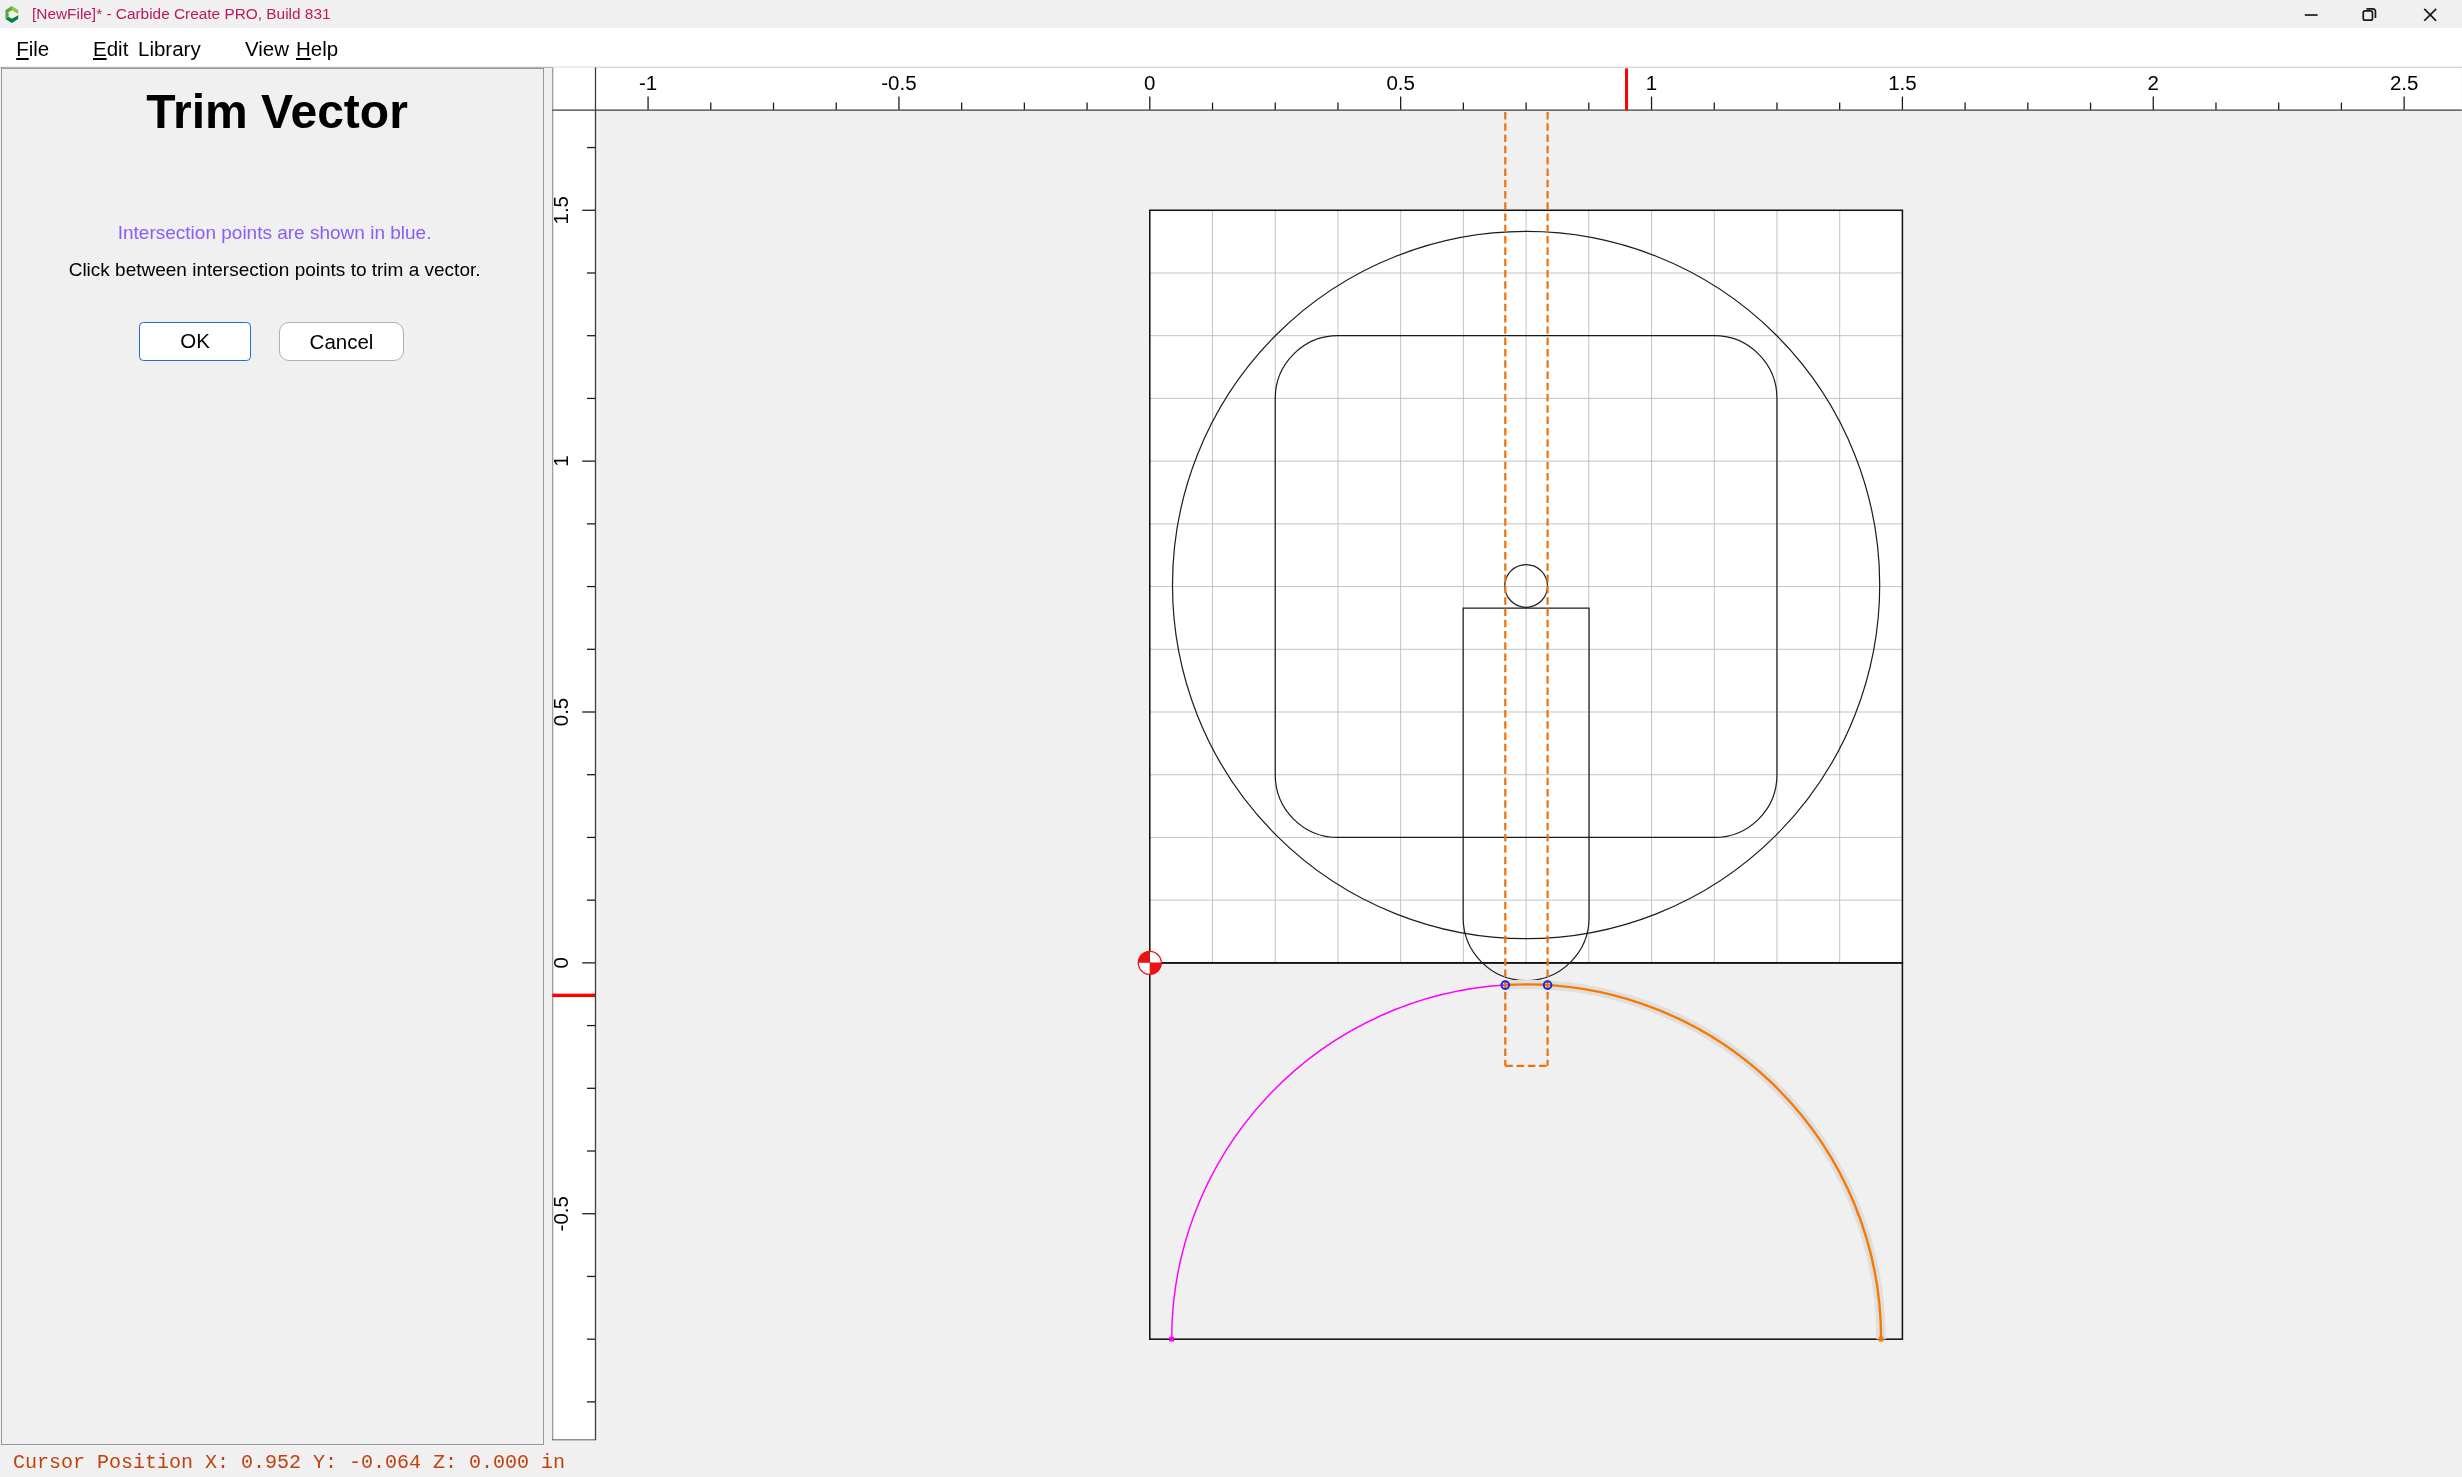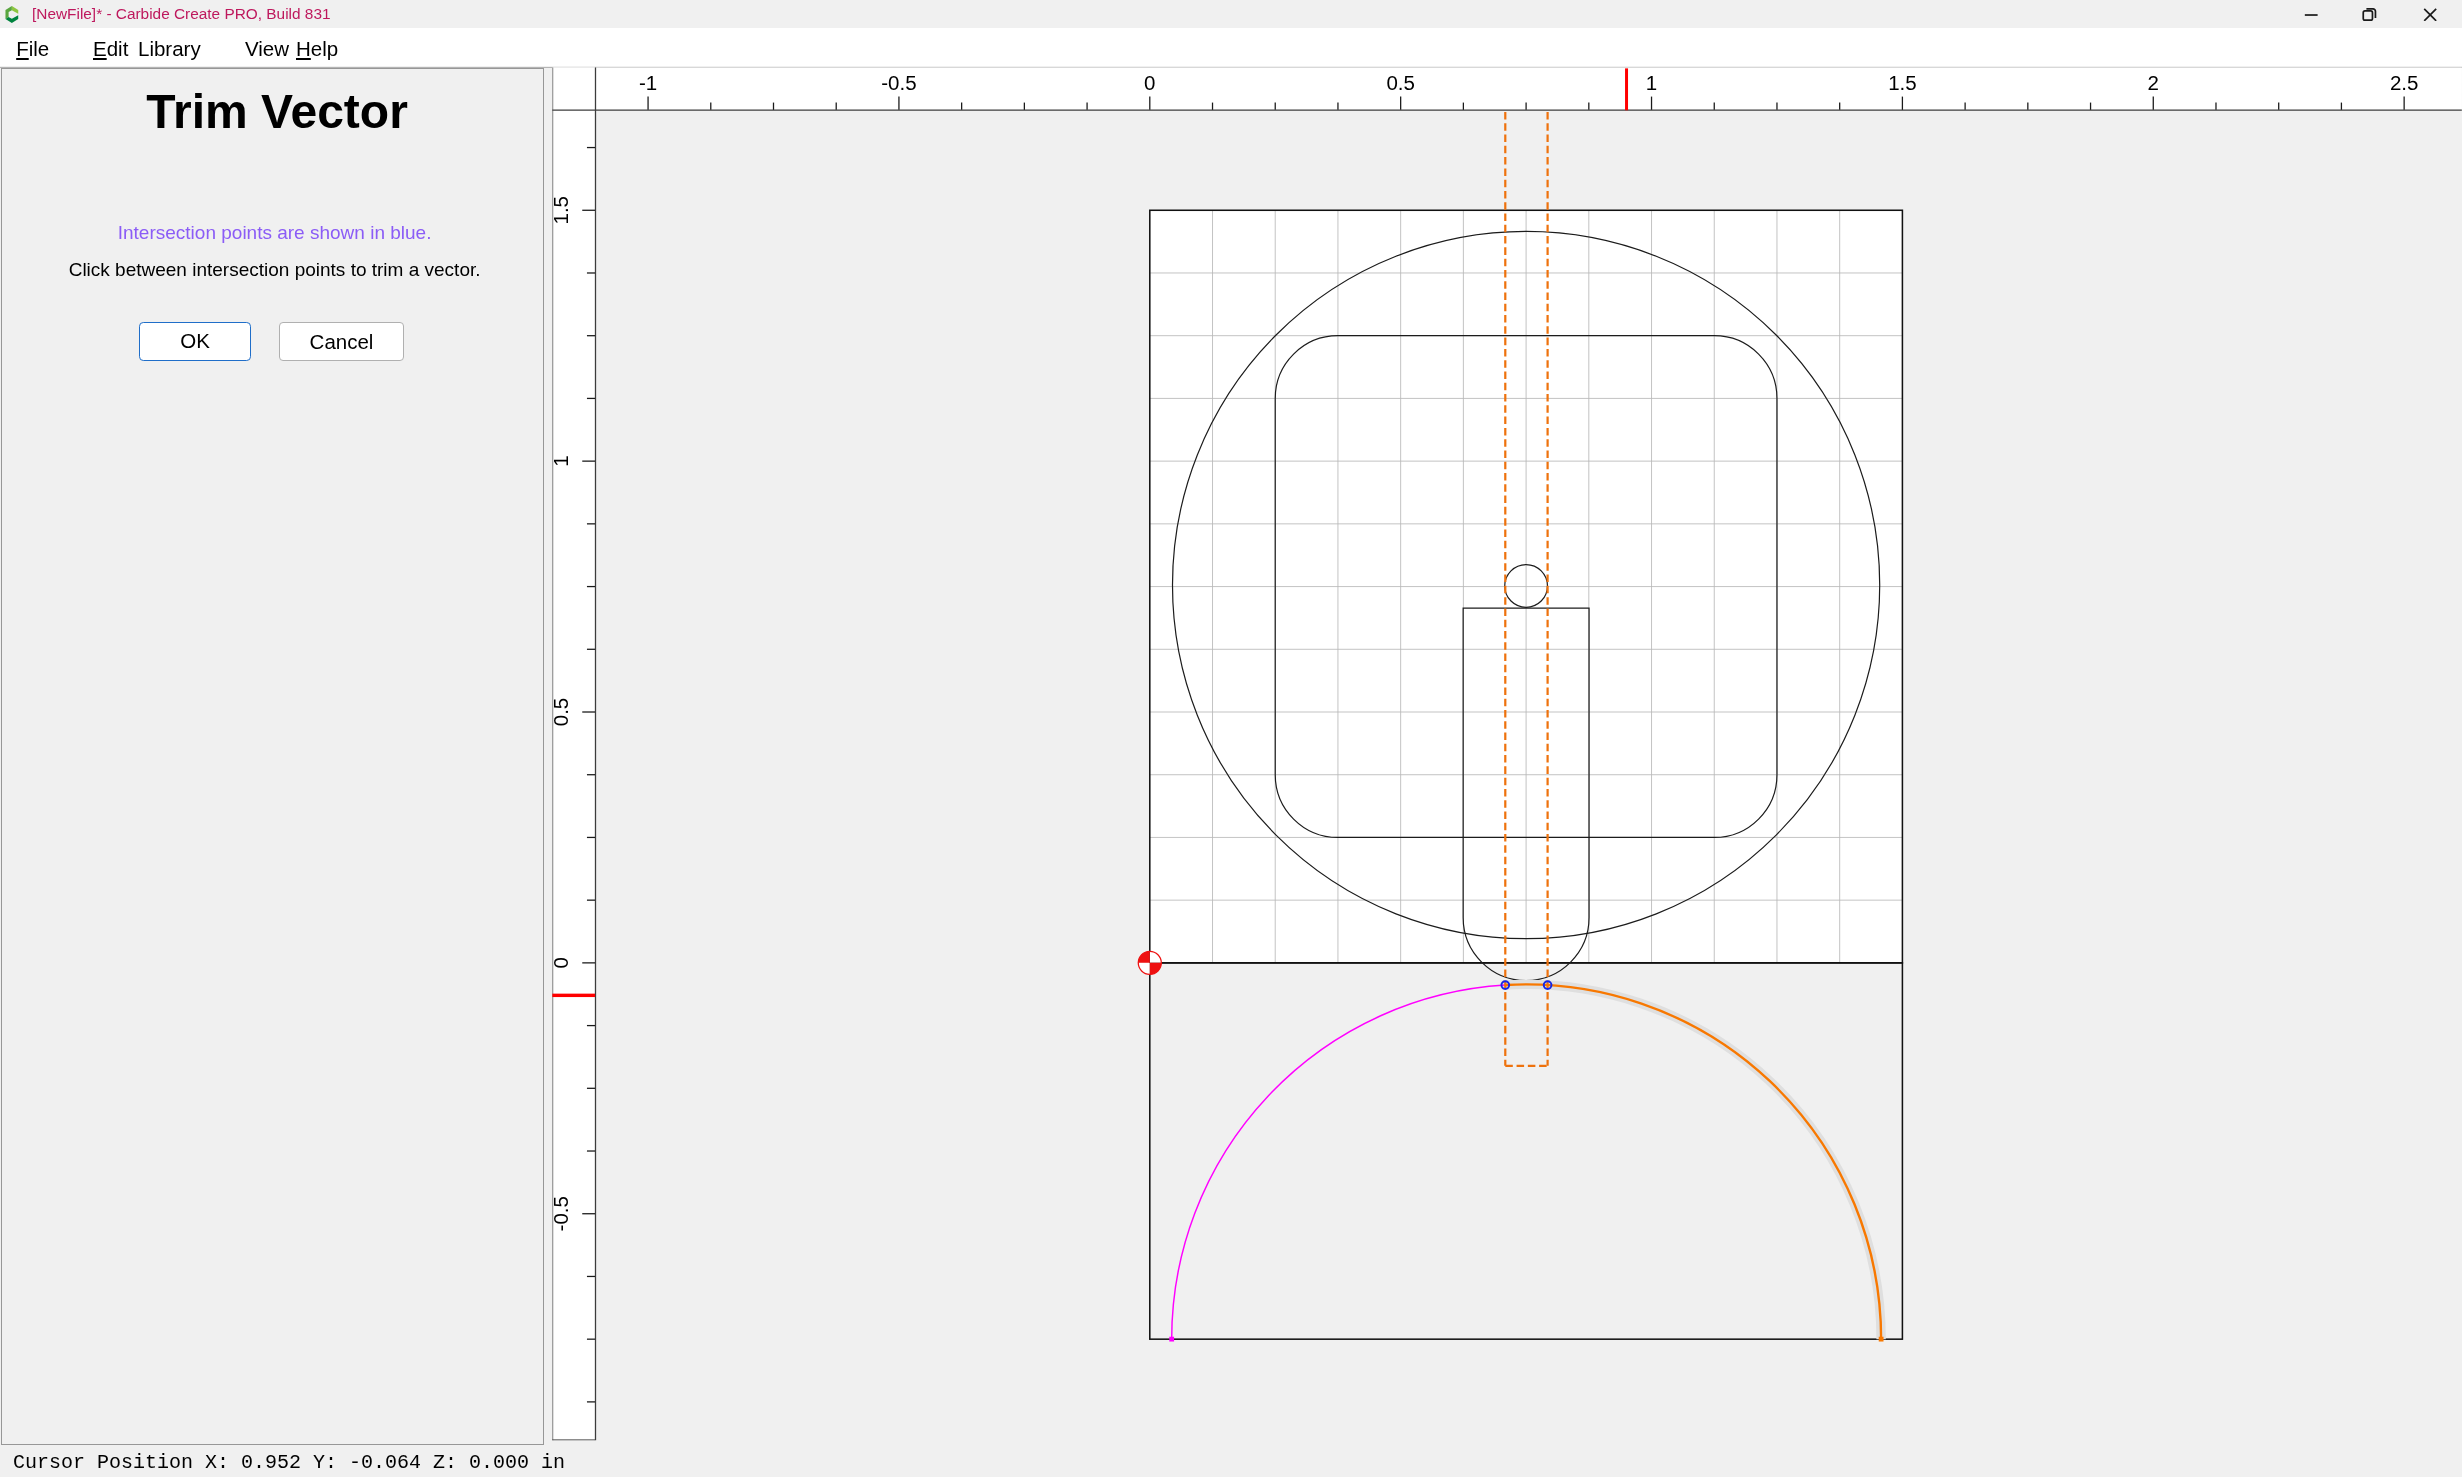--- a/index.html
+++ b/index.html
@@ -43,7 +43,7 @@
 <div class="abs" style="left:2.6px;top:222px;width:544px;text-align:center;font-size:19px;color:#8b5cf6;">Intersection points are shown in blue.</div>
 <div class="abs" style="left:2.6px;top:259px;width:544px;text-align:center;font-size:19px;color:#000;">Click between intersection points to trim a vector.</div>
 <div class="abs" style="left:139px;top:322px;width:112px;height:39px;background:#fff;border:1.7px solid #1f6ec9;border-radius:4.3px;text-align:center;line-height:36px;font-size:20.5px;">OK</div>
-<div class="abs" style="left:279px;top:322px;width:125px;height:39px;background:#fff;border:1.3px solid #b0b0b0;border-radius:4px;text-align:center;line-height:37px;font-size:20.5px;">Cancel</div>
+<div class="abs" style="left:279px;top:322px;width:125px;height:39px;background:#fff;border:1.3px solid #b0b0b0;border-radius:10px;text-align:center;line-height:37px;font-size:20.5px;">Cancel</div>
 
 <svg class="abs" style="left:0;top:0;" width="2462" height="1477" viewBox="0 0 2880 1728" font-family="Liberation Sans, sans-serif">
   <defs>

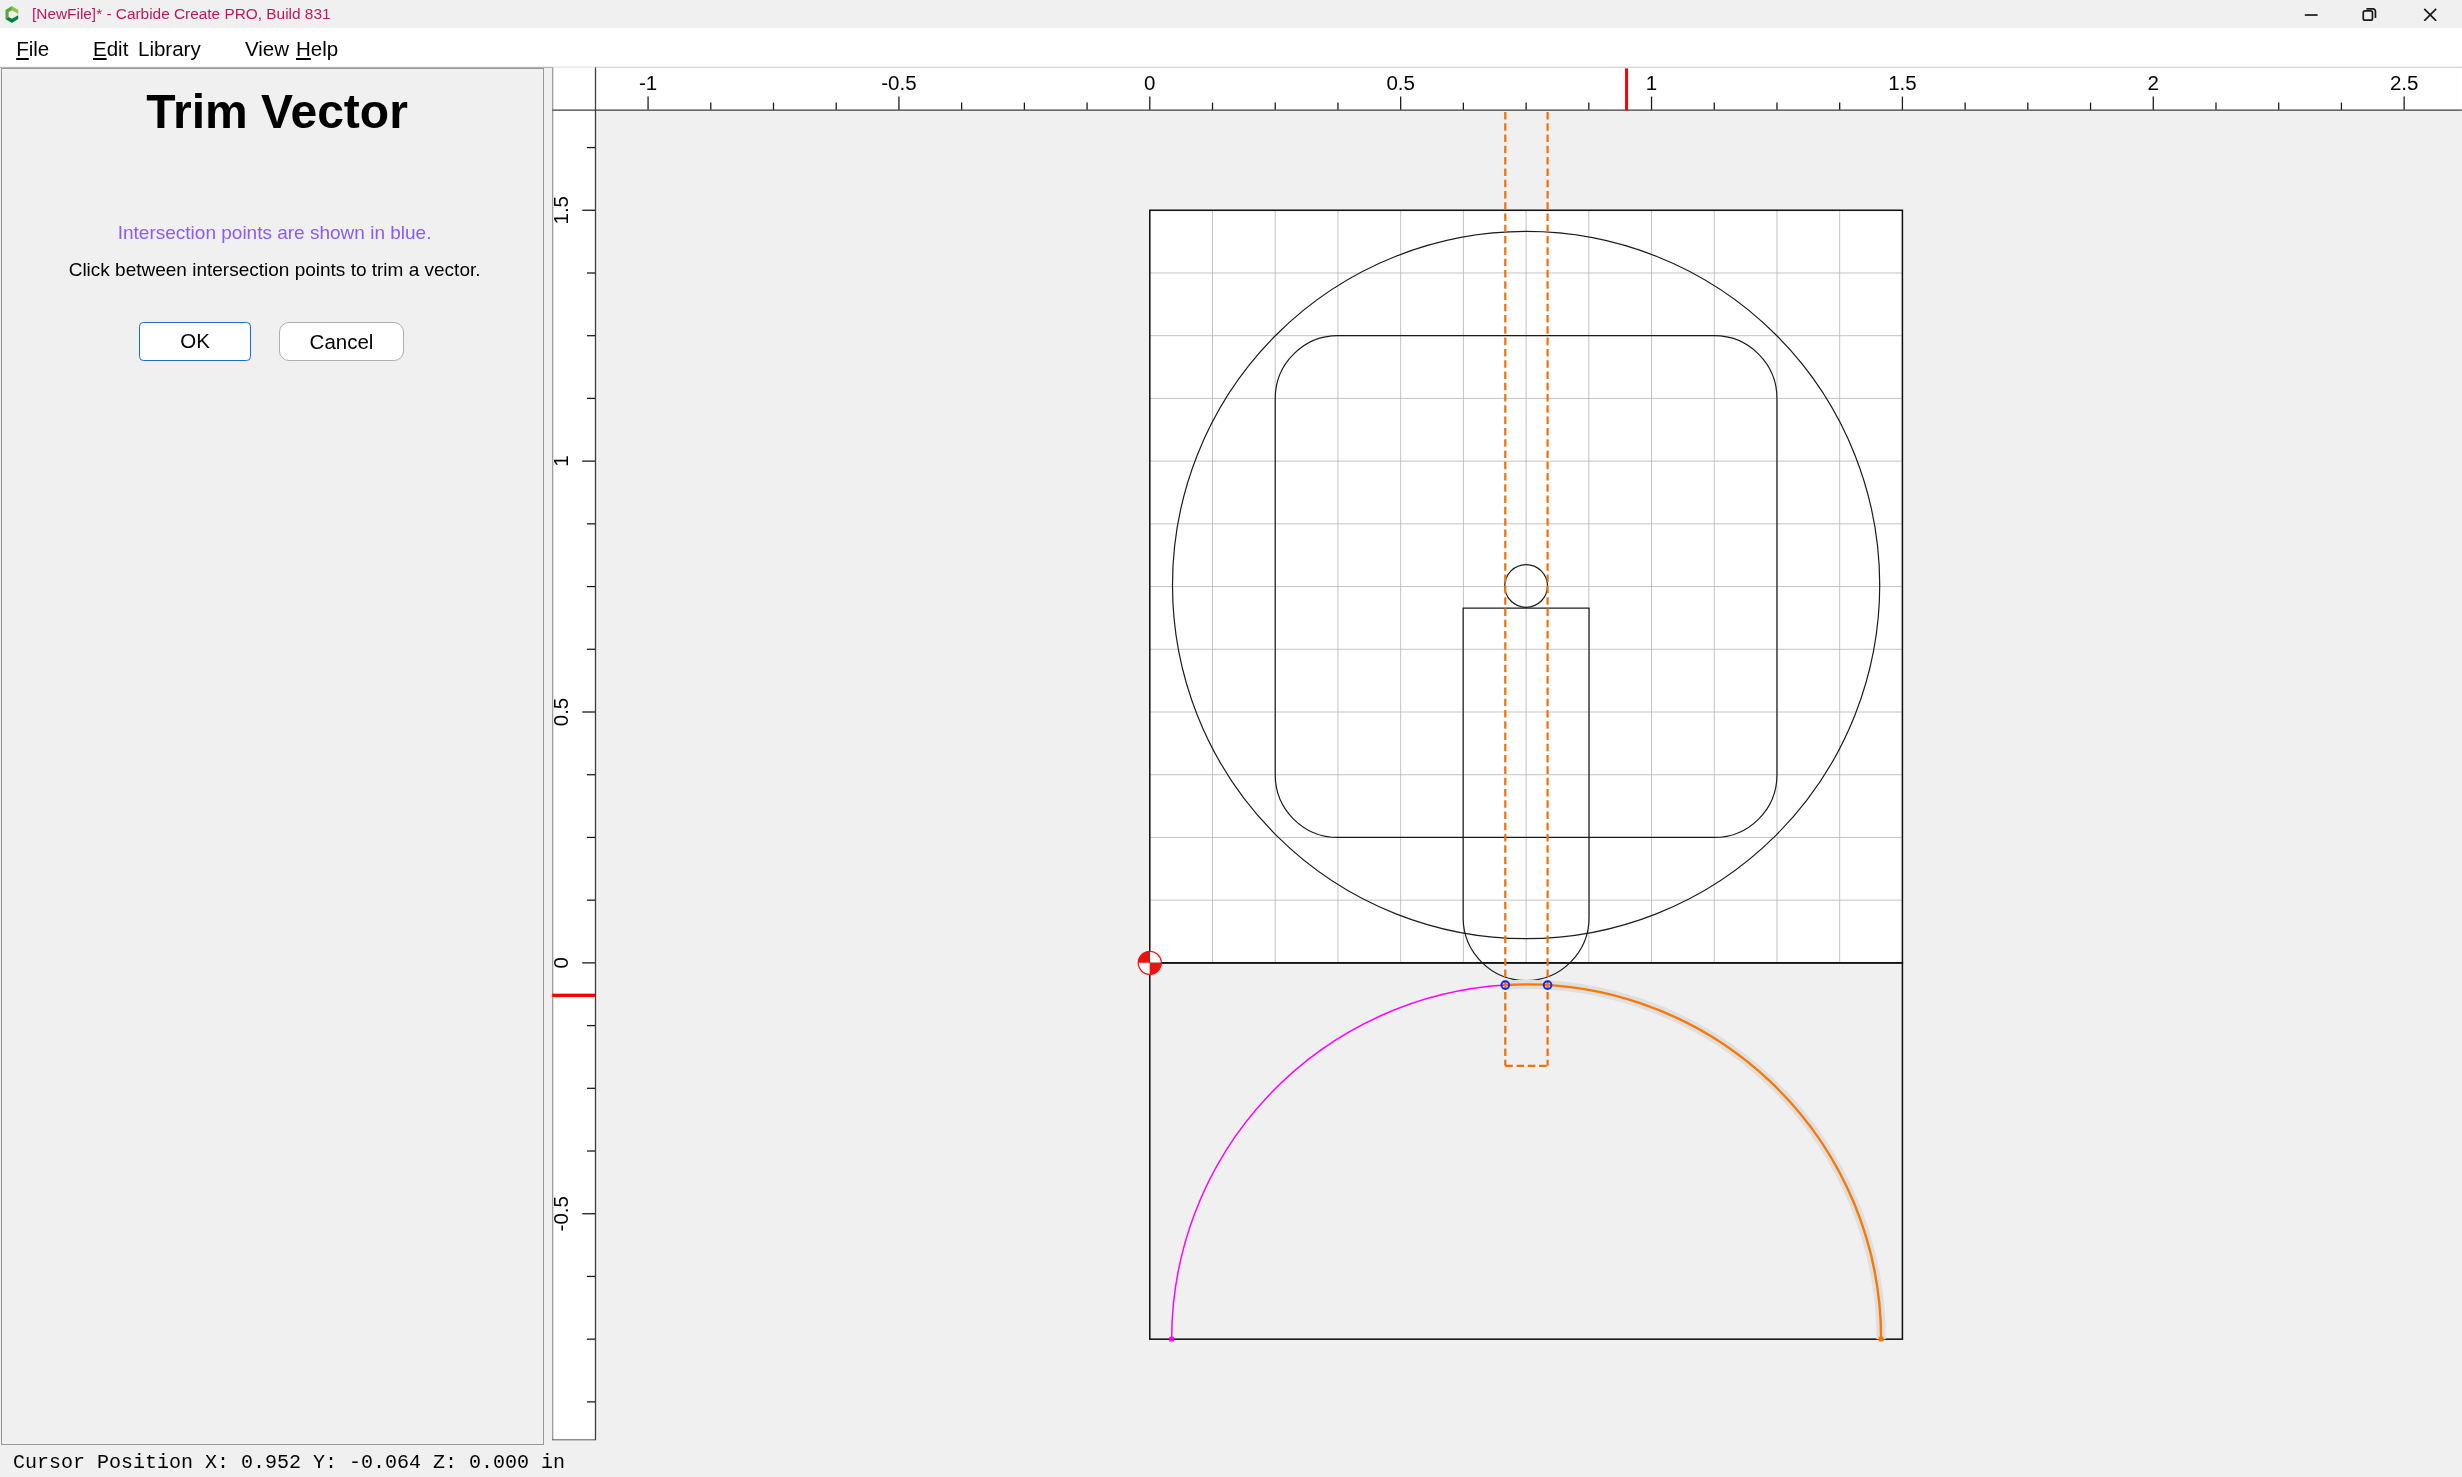--- a/index.html
+++ b/index.html
@@ -196,7 +196,7 @@
   </g>
 </svg>
 
-<div class="abs" style="left:13px;top:1451px;font-family:'Liberation Mono',monospace;font-size:20px;color:#000000;">Cursor Position X: 0.952 Y: -0.064 Z: 0.000 in</div>
+<div class="abs" style="left:13px;top:1451px;font-family:'Liberation Mono',monospace;font-size:20px;color:#c2410c;">Cursor Position X: 0.952 Y: -0.064 Z: 0.000 in</div>
 
 
 </body></html>

